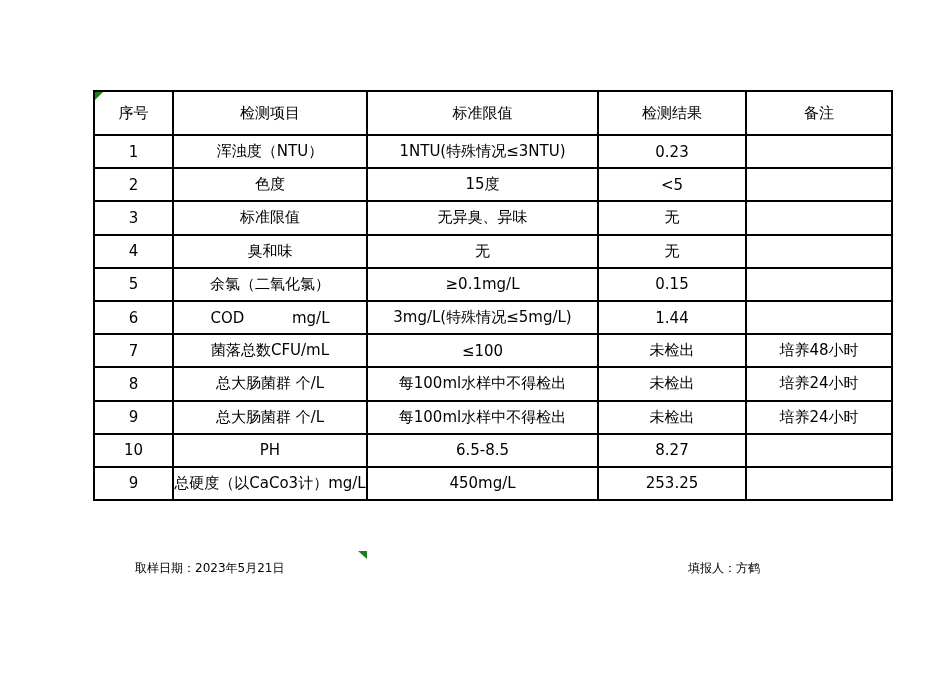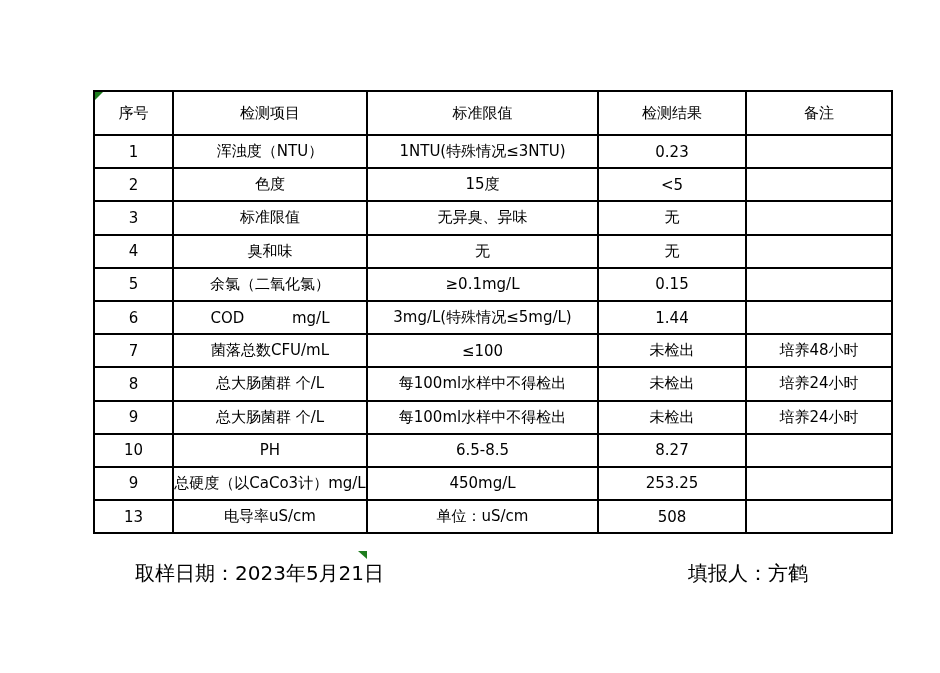--- a/index.html
+++ b/index.html
@@ -163,13 +163,6 @@
           <td>253.25</td>
           <td></td>
         </tr>
-        <tr>
-          <td>13</td>
-          <td>电导率uS/cm</td>
-          <td>单位：uS/cm</td>
-          <td>508</td>
-          <td></td>
-        </tr>
       </tbody>
   </table>
 

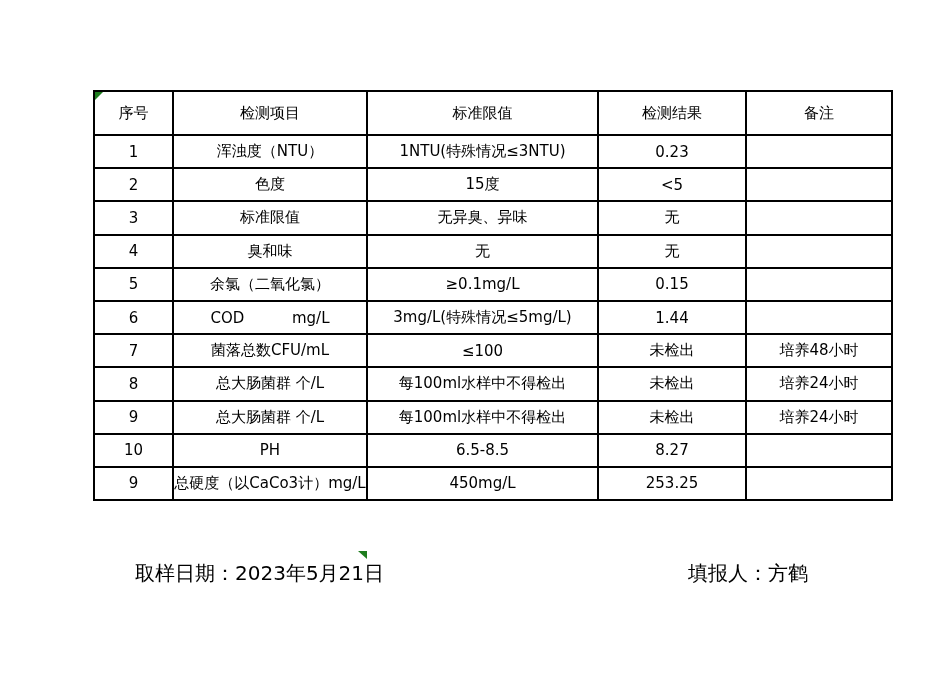--- a/index.html
+++ b/index.html
@@ -54,7 +54,7 @@
   .footer-line{
     position:absolute;
     left:0;top:560px;width:940px;height:24px;
-    font-size:20px;
+    font-size:12px;
     white-space:nowrap;
   }
   .footer-item{position:absolute;top:0;}

